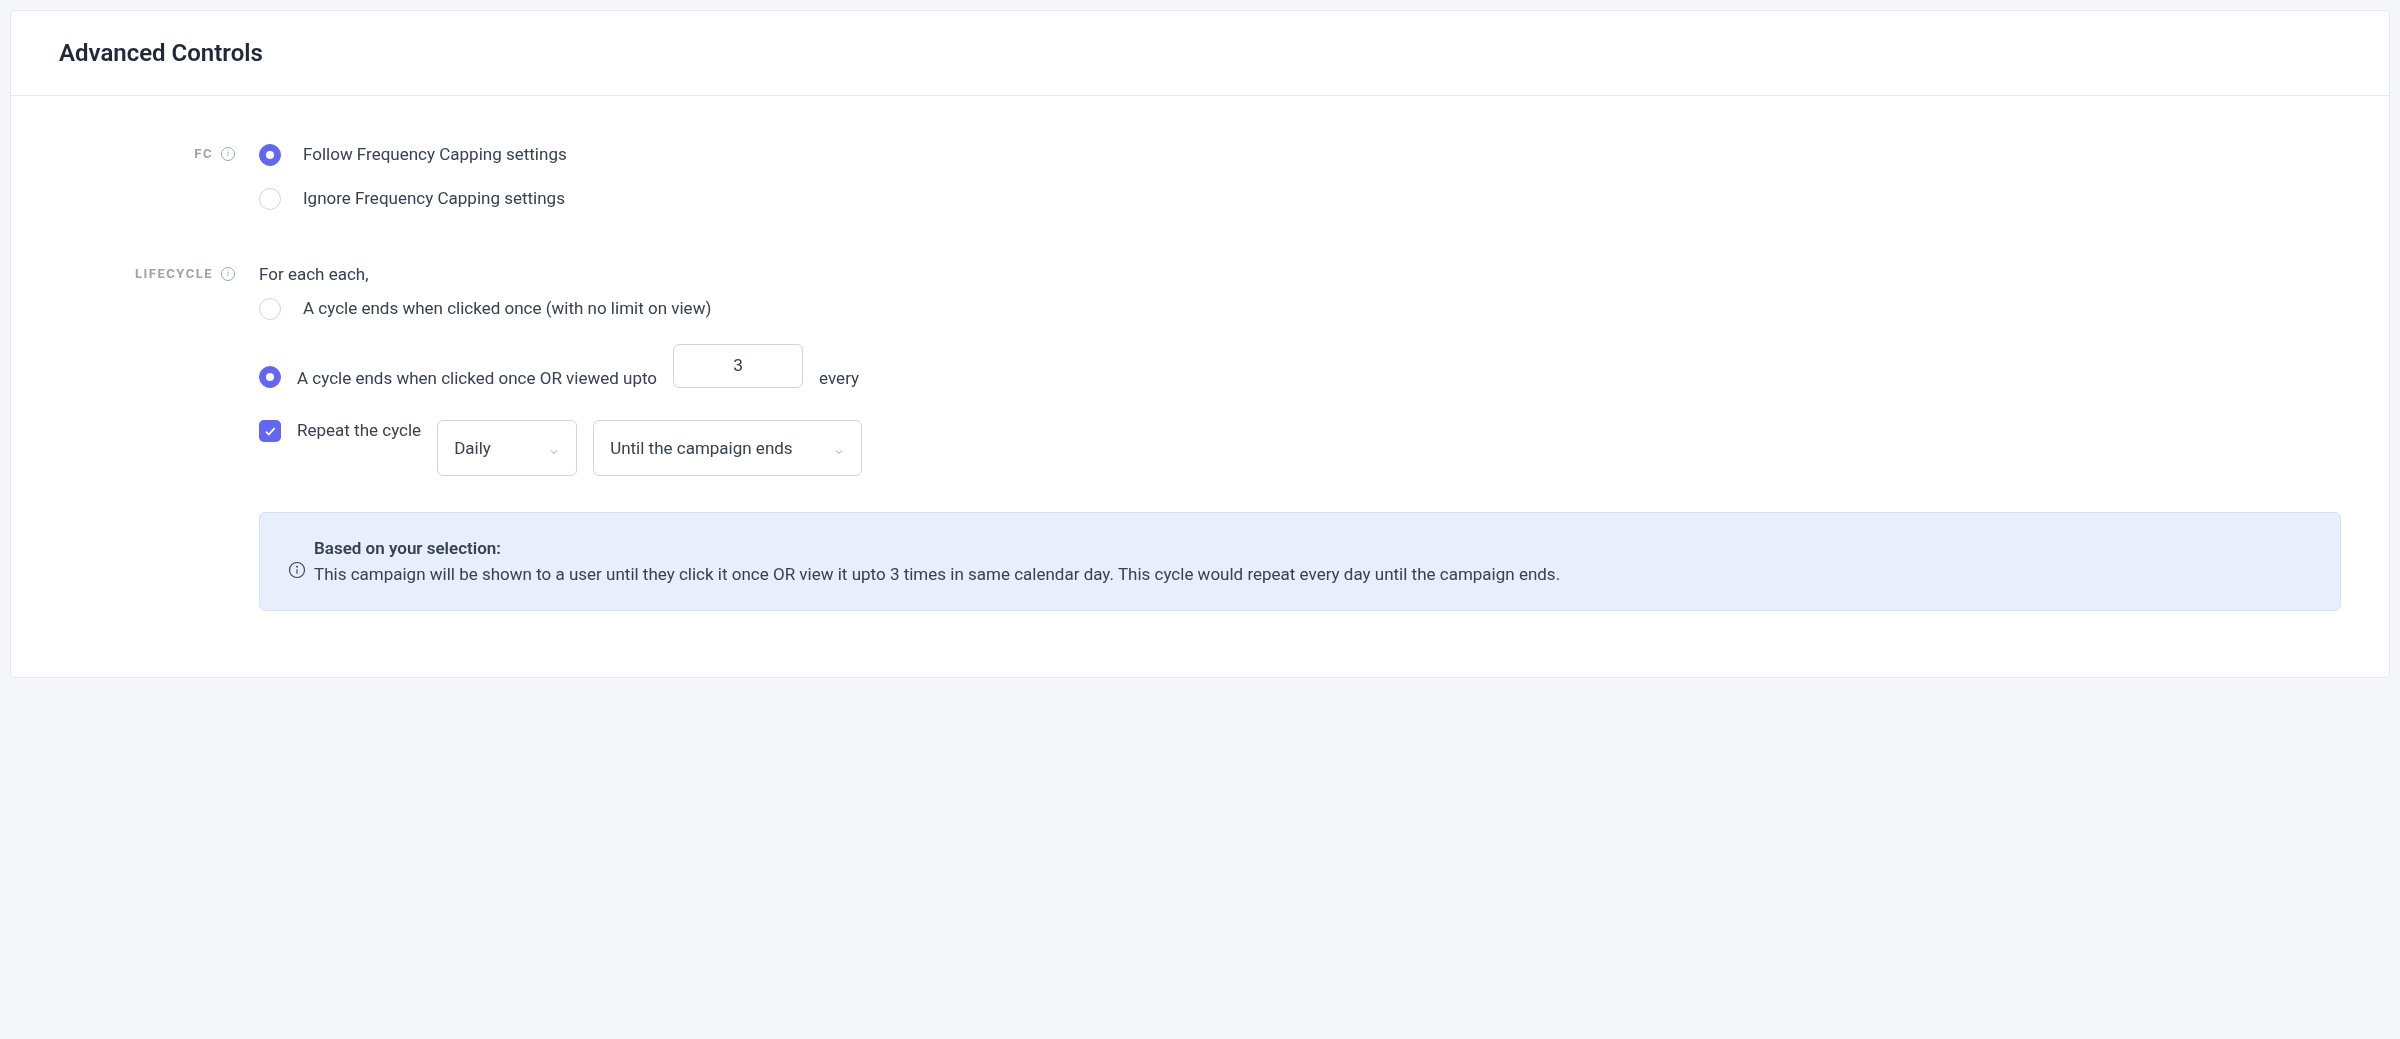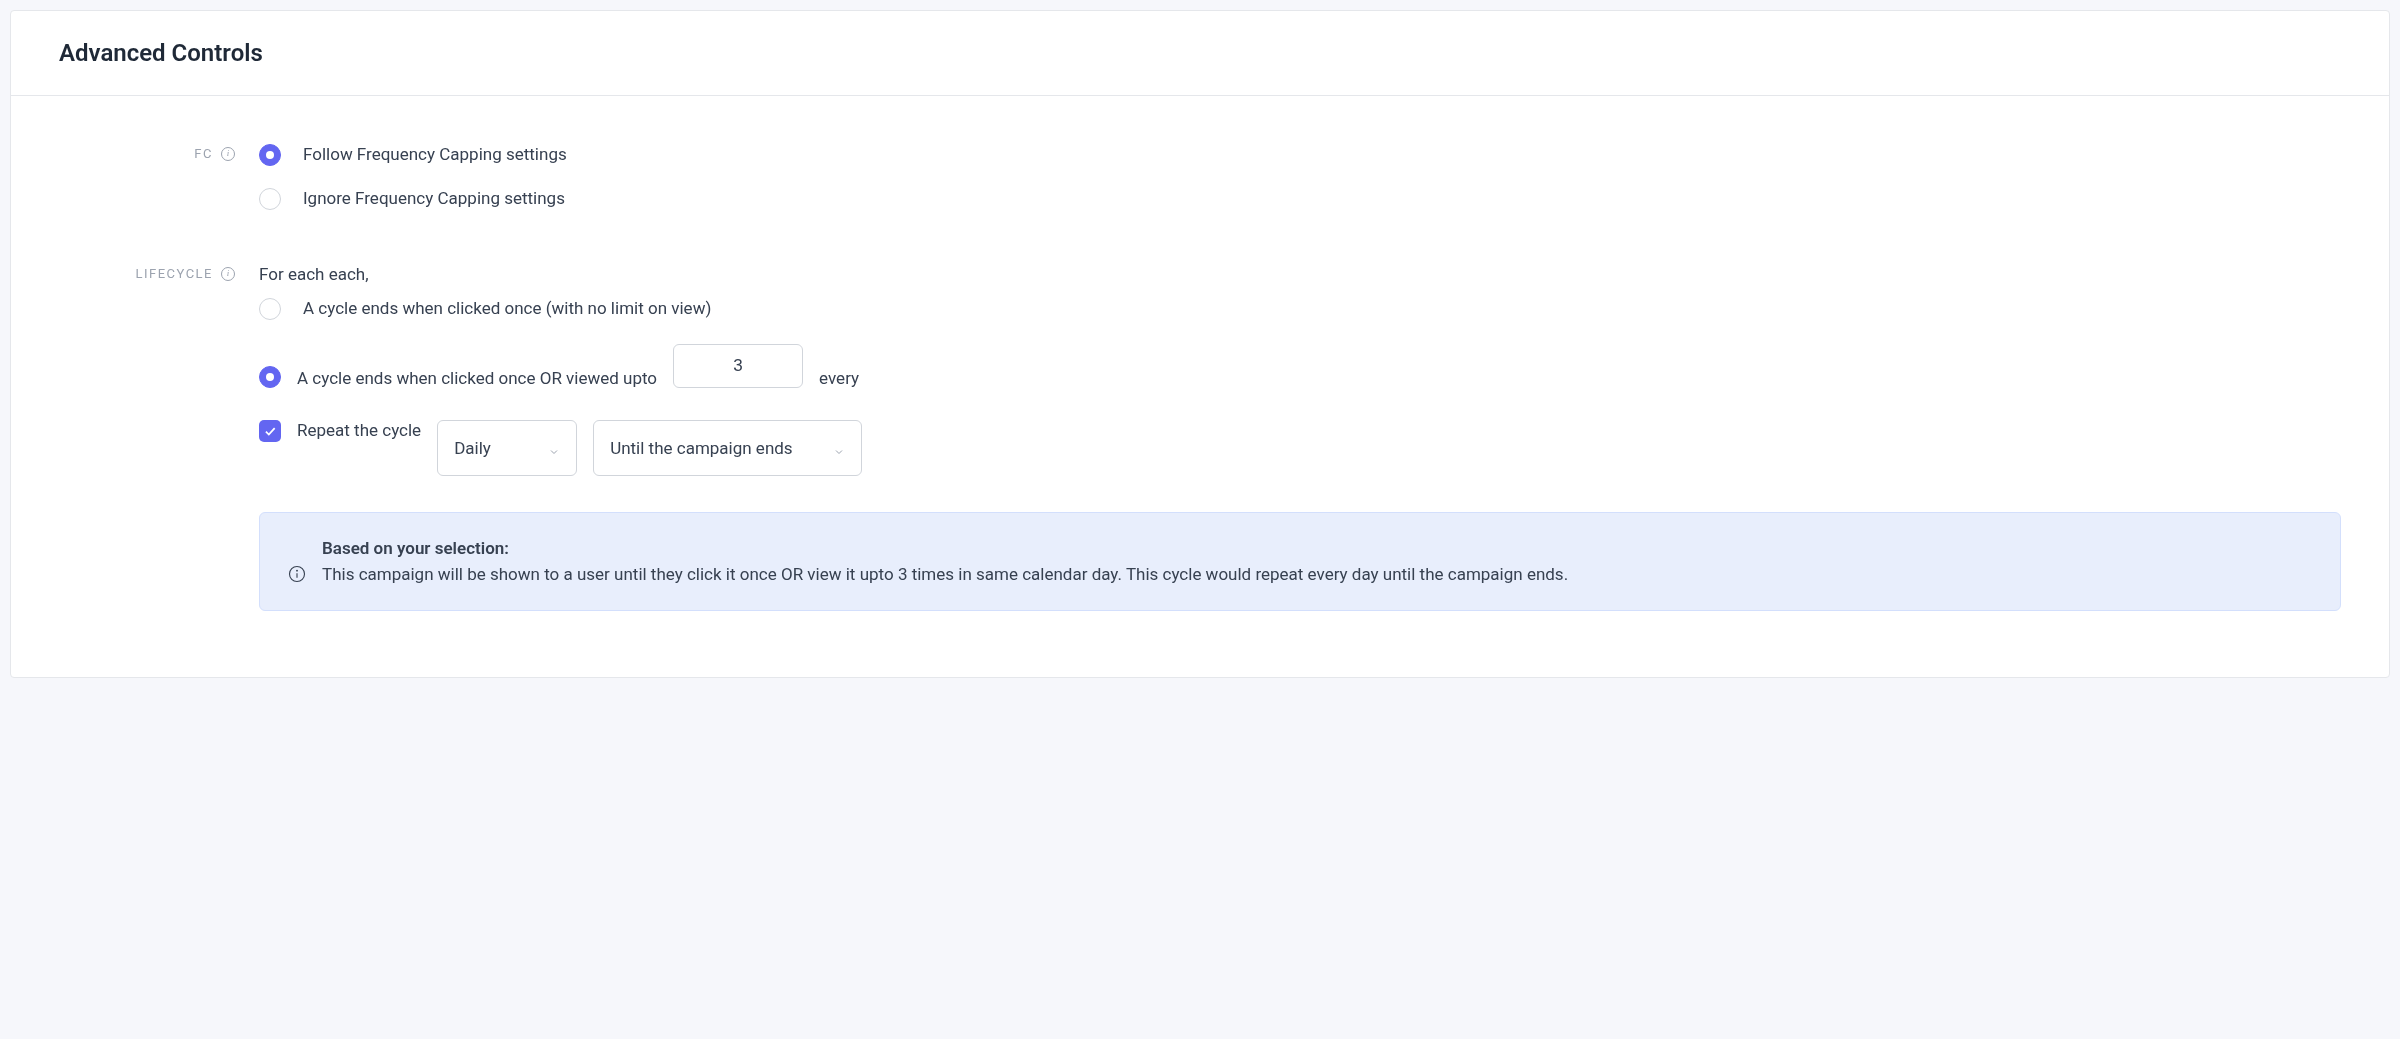--- a/index.html
+++ b/index.html
@@ -52,7 +52,7 @@
     }
     .label-text {
       font-size: 13px;
-      font-weight: 400;
+      font-weight: 700;
       letter-spacing: 1.5px;
       color: #9ca3af;
       text-transform: uppercase;

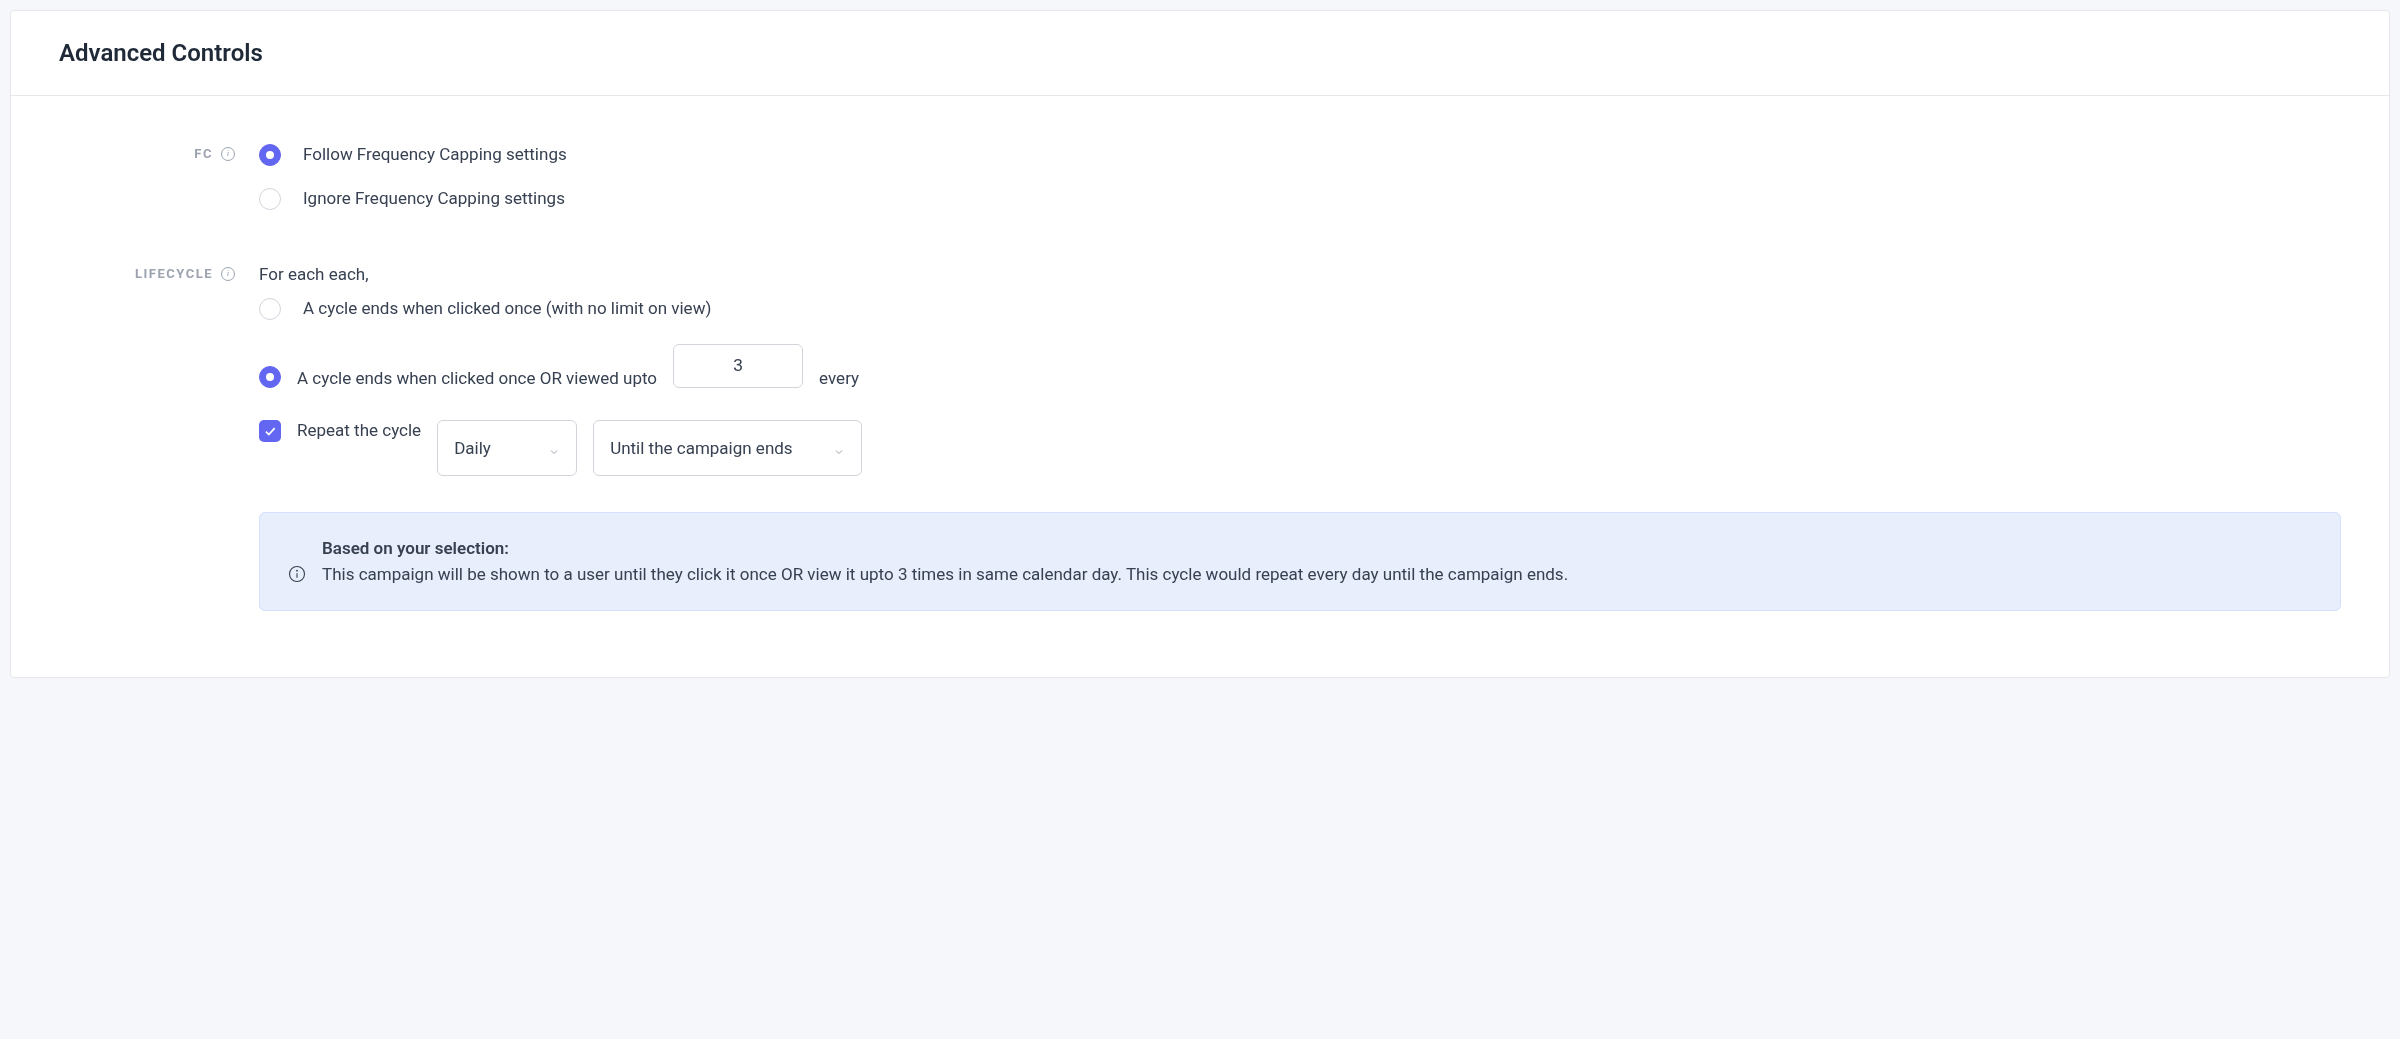--- a/index.html
+++ b/index.html
@@ -198,8 +198,8 @@
       border-radius: 6px;
       padding: 22px 28px;
       display: flex;
-      gap: 16px;
-      align-items: center;
+      gap: 8px;
+      align-items: flex-start;
     }
     .info-box .info-box-icon {
       width: 18px;

